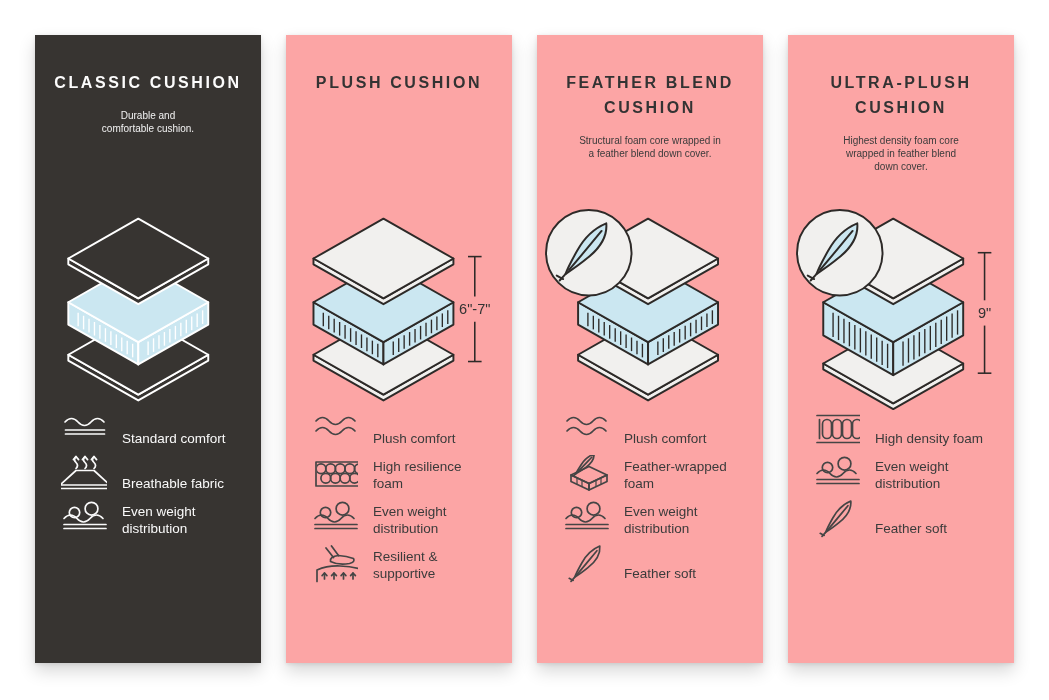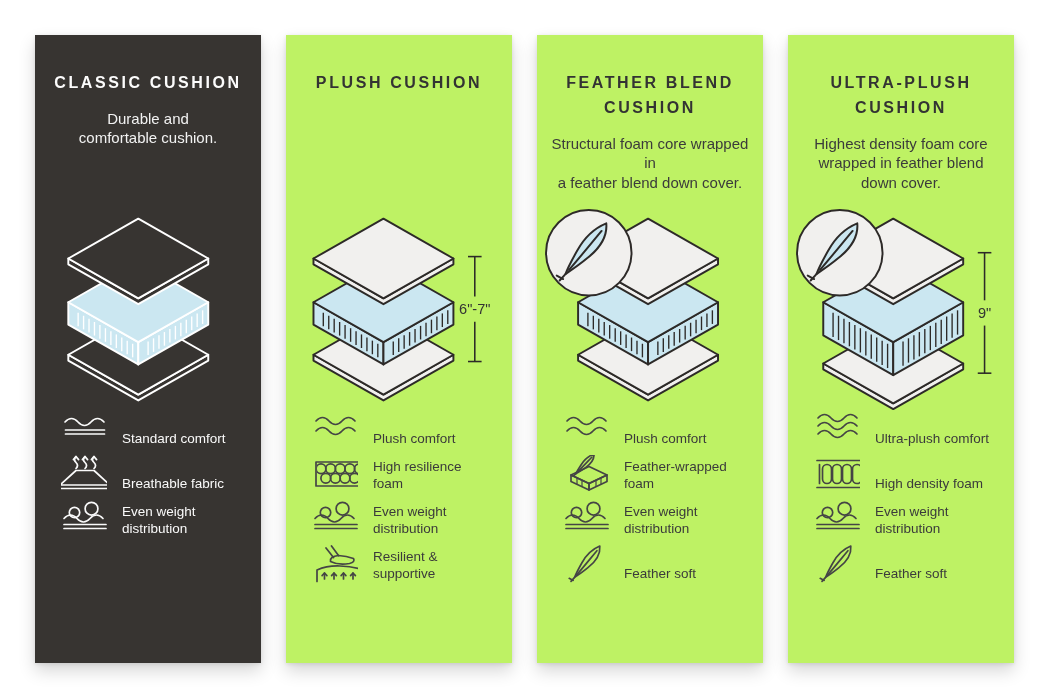--- a/index.html
+++ b/index.html
@@ -9,7 +9,7 @@
   }
   .cards{position:absolute;left:35px;top:35px;display:flex;gap:25px}
   .card{
-    position:relative;width:226px;height:628px;background:#bef264;box-sizing:border-box;
+    position:relative;width:226px;height:628px;background:#fca5a5;box-sizing:border-box;
     box-shadow:0 8px 16px rgba(0,0,0,.16),0 1px 4px rgba(0,0,0,.10);
   }
   .card.dark{background:#373431}

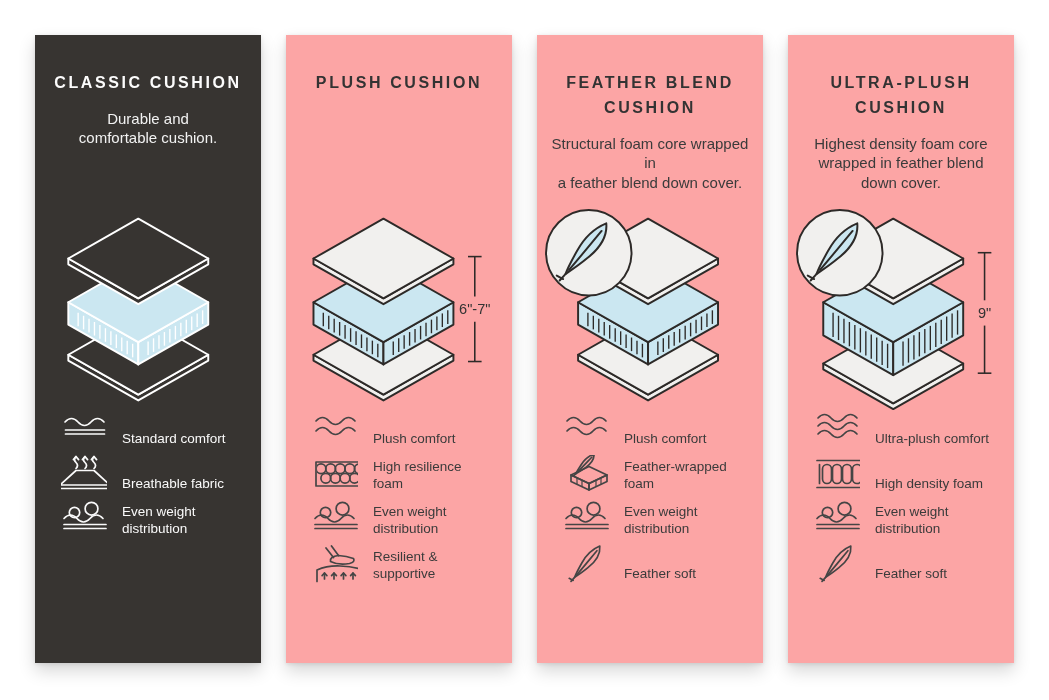--- a/index.html
+++ b/index.html
@@ -19,7 +19,7 @@
   }
   .dark .title{color:#fcfcfc}
   .desc{
-    margin:13px auto 0;max-width:204px;font-size:15px;line-height:1.3;text-align:center;
+    margin:13px auto 0;max-width:204px;font-size:10px;line-height:1.3;text-align:center;
     color:#3b3b3b;white-space:pre-line;
   }
   .dark .desc{color:#f2f2f2}

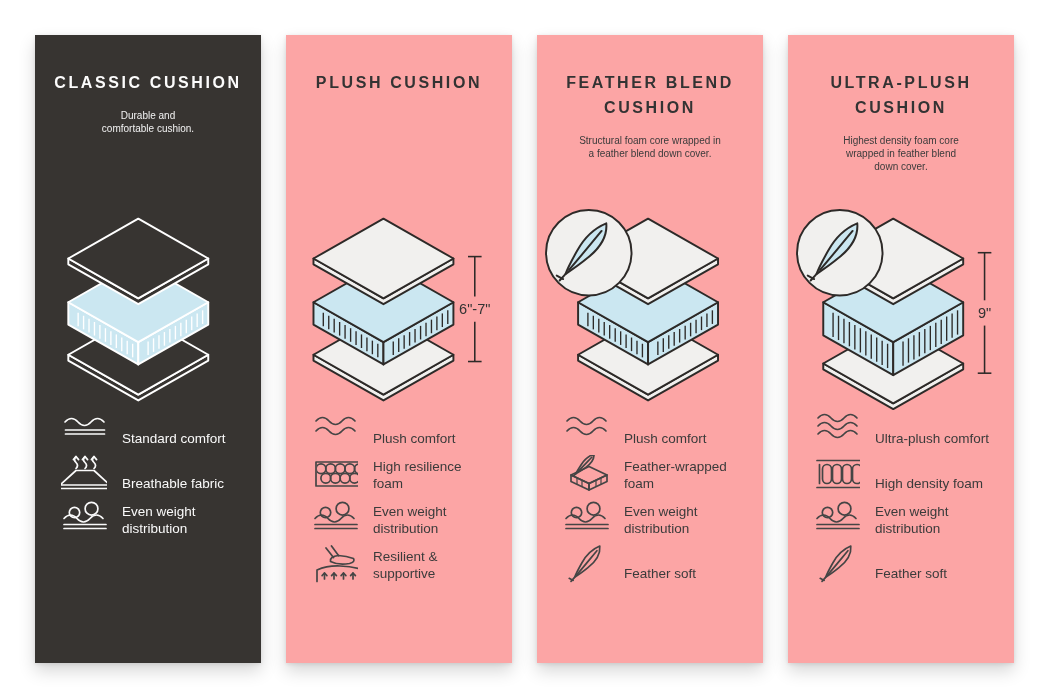--- a/index.html
+++ b/index.html
@@ -399,16 +399,6 @@
         </svg>
       </div>
     <ul class="features">
-  <li class="feature">
-    <span class="ficon">
-            <svg width="46" height="38" viewBox="0 0 46 38" fill="none" stroke="currentColor" stroke-width="1.7" stroke-linecap="round" stroke-linejoin="round">
-              <path d="M4,8 q6.5,-7 13,0 t13,0 t13,0"></path>
-              <path d="M4,16 q6.5,-7 13,0 t13,0 t13,0"></path>
-              <path d="M4,24 q6.5,-7 13,0 t13,0 t13,0"></path>
-            </svg>
-          </span>
-    <span class="flabel">Ultra-plush comfort</span>
-  </li>
 
   <li class="feature">
     <span class="ficon">

